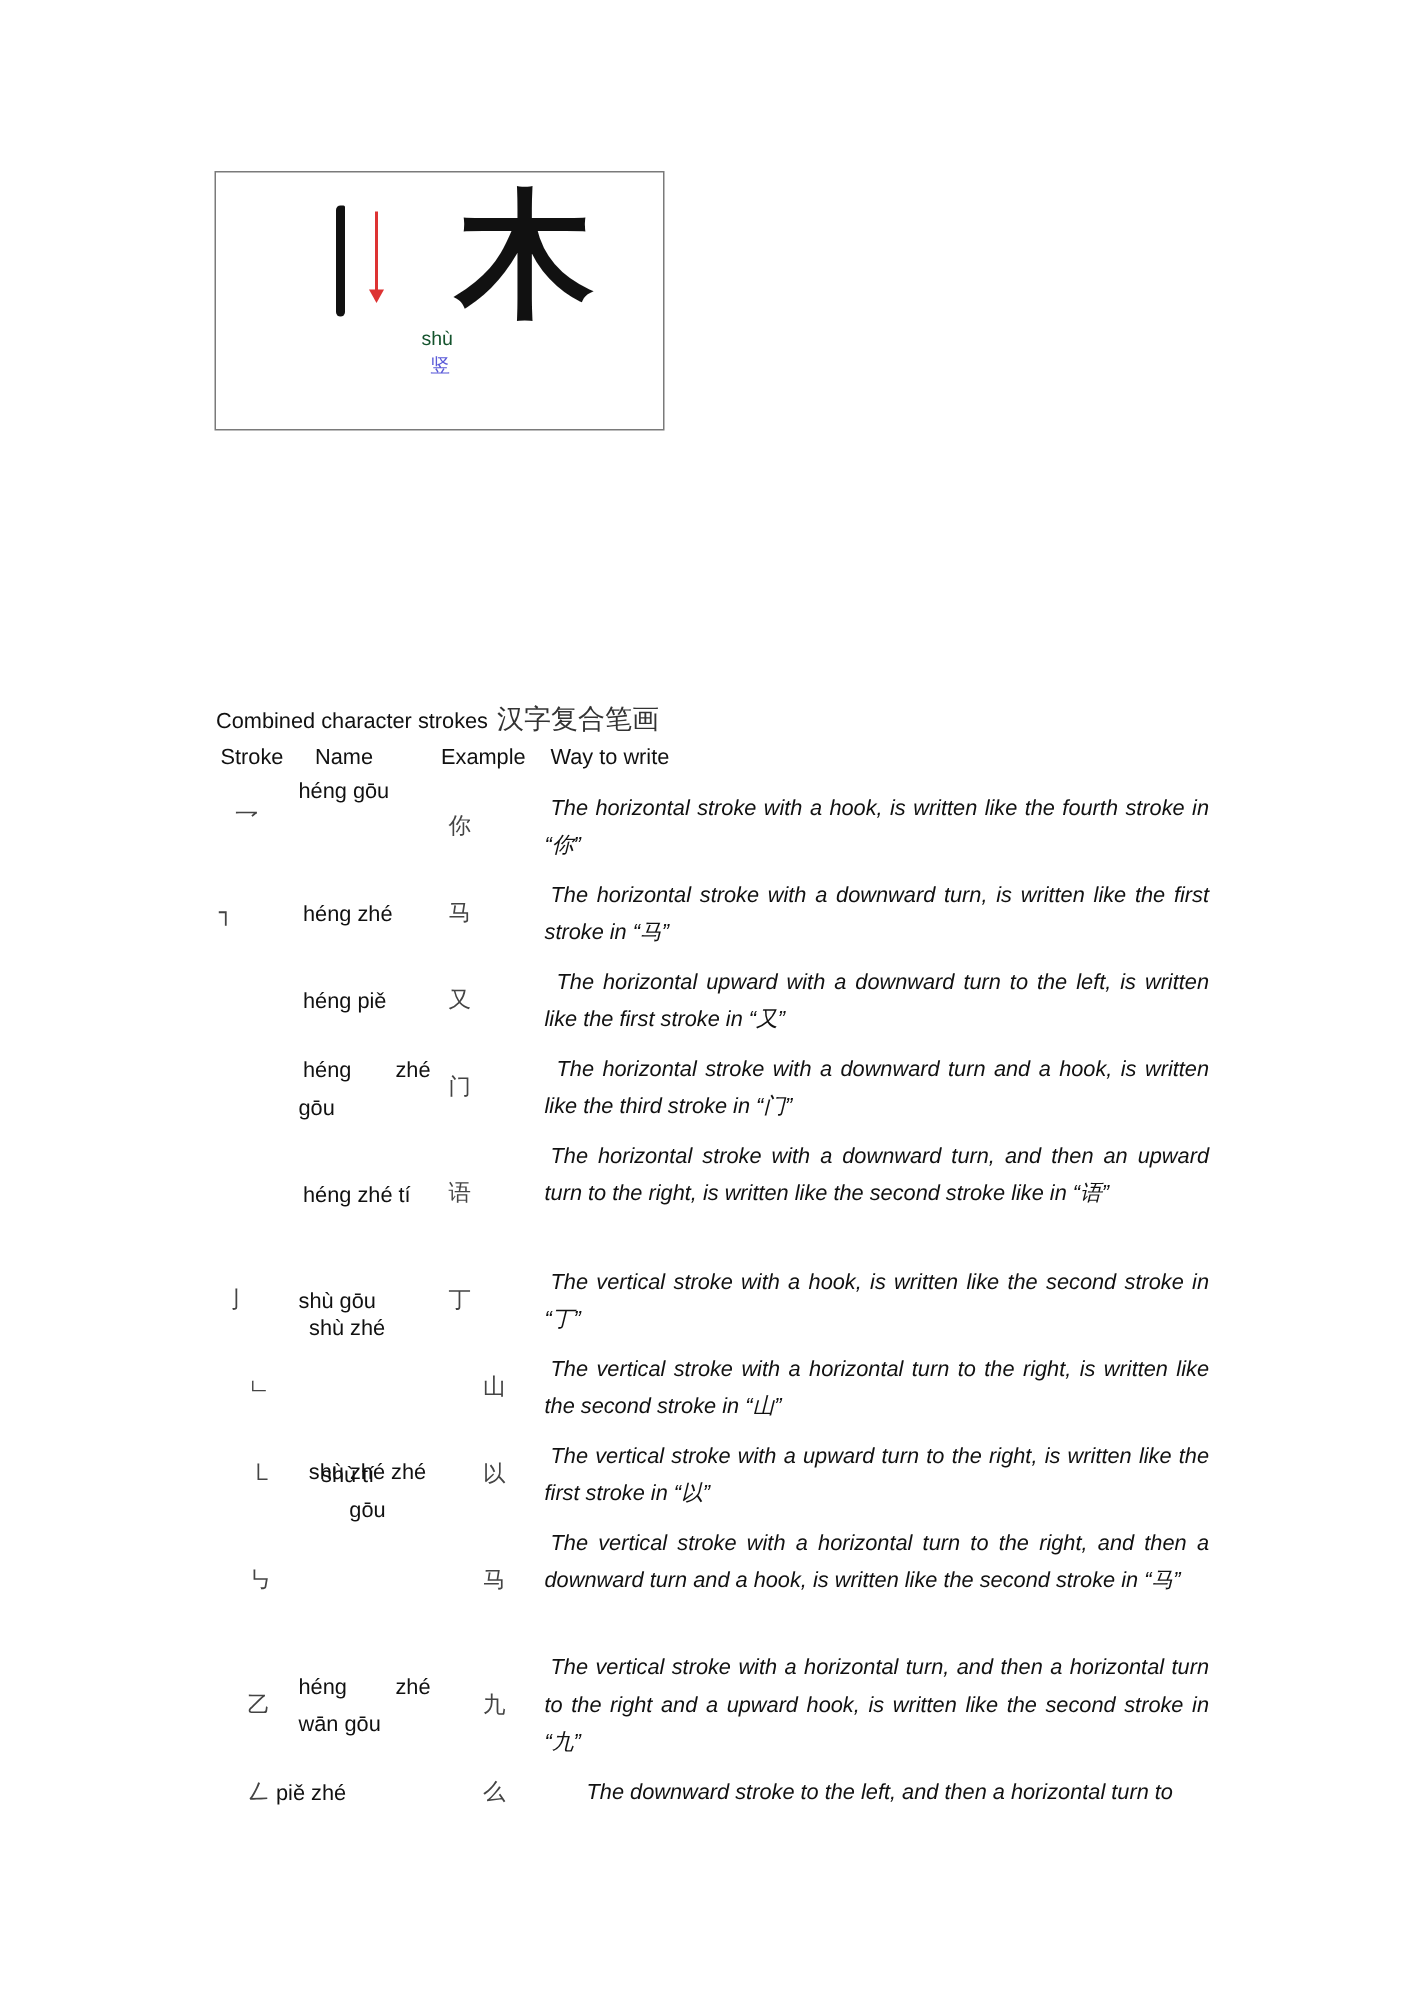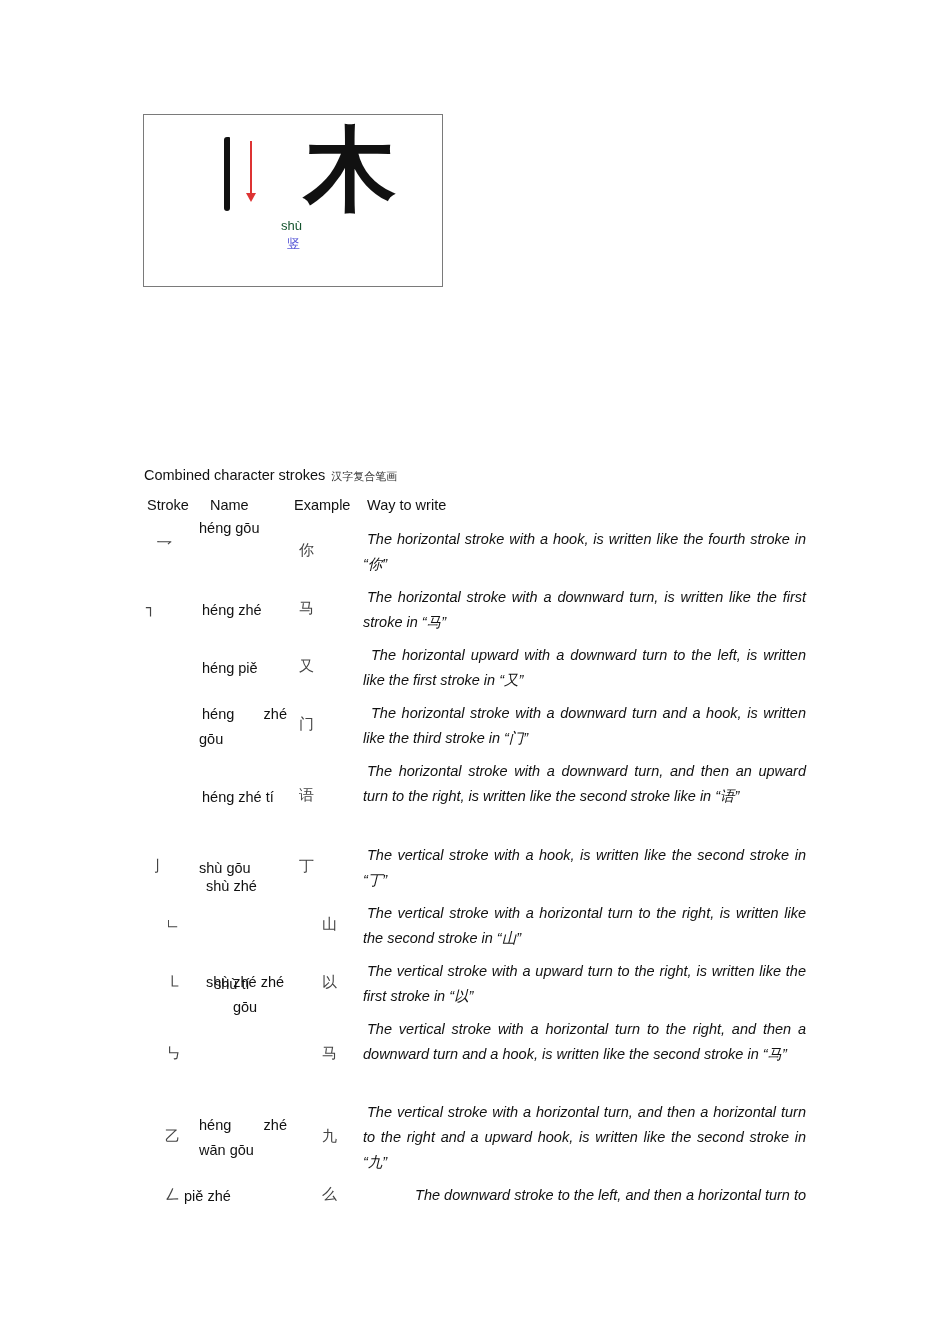--- a/index.html
+++ b/index.html
@@ -19,7 +19,7 @@
   .fig-hanzi { position: absolute; left: 143px; top: 120px; font-size: 13px; color: #5a5ad8; }
 
   .section-title { position: absolute; left: 144px; top: 467px; font-size: 14.5px; }
-  .section-title .zh { font-family: "DejaVu Serif", serif; font-size: 11px; margin-left: 6px; color: #333; }
+  .section-title .zh { font-family: "DejaVu Serif", serif; font-size: 18px; margin-left: 6px; color: #333; }
 
   .hdr { position: absolute; top: 497px; font-size: 14.5px; }
   .row-stroke, .row-name, .row-ex, .row-desc { position: absolute; font-size: 14.5px; }

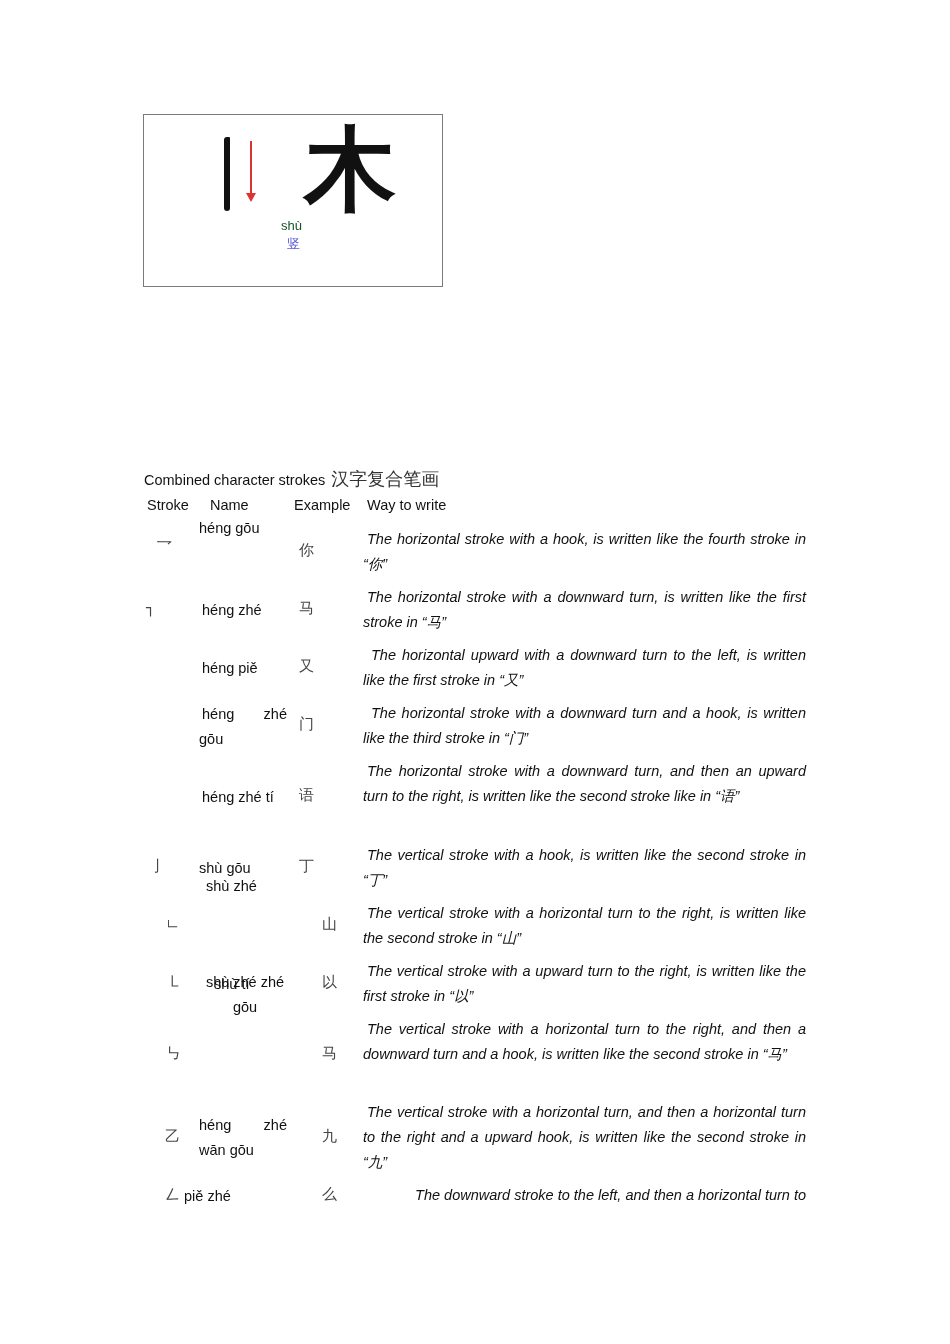--- a/index.html
+++ b/index.html
@@ -98,6 +98,6 @@
 <div class="row-stroke" style="left:165px;top:1185px">𠃋</div>
 <div class="row-name" style="left:184px;top:1184px">piě zhé</div>
 <div class="row-ex" style="left:322px;top:1185px">么</div>
-<div class="row-desc" style="top:1183px;text-align:right">The downward stroke to the left, and then a horizontal turn to</div>
+<div class="row-desc" style="top:1183px;text-align:center">The downward stroke to the left, and then a horizontal turn to</div>
 
 </body></html>

